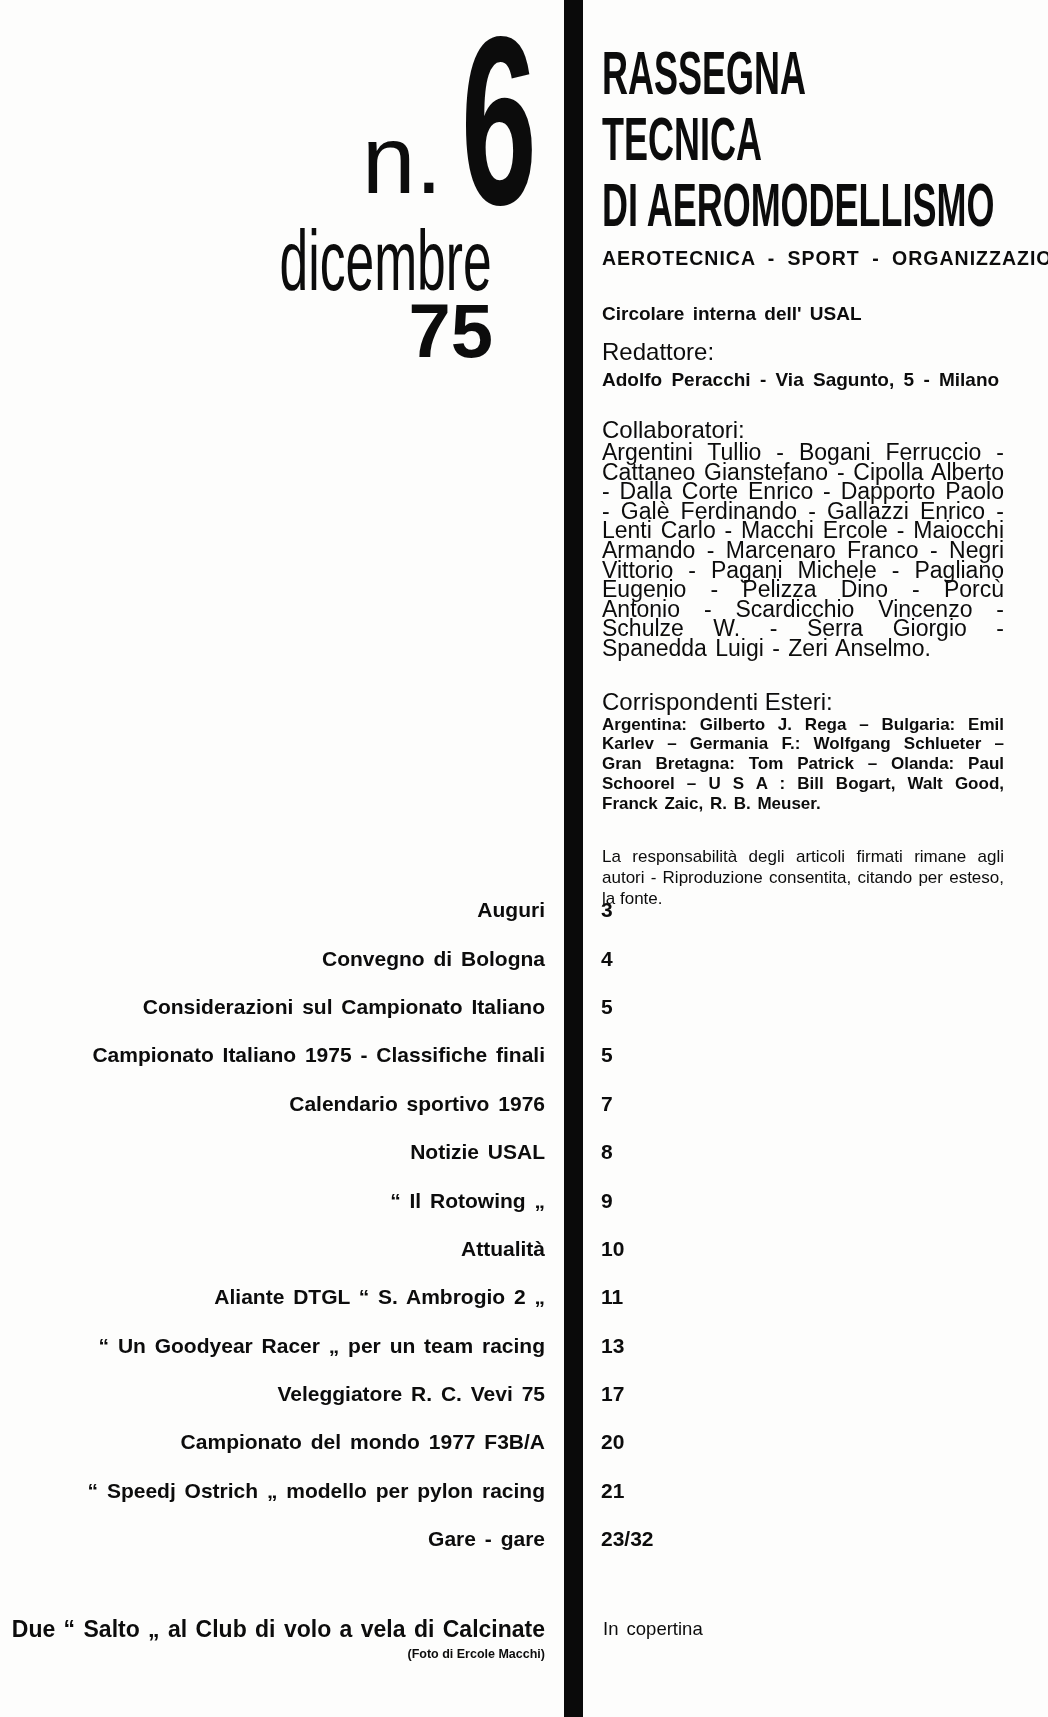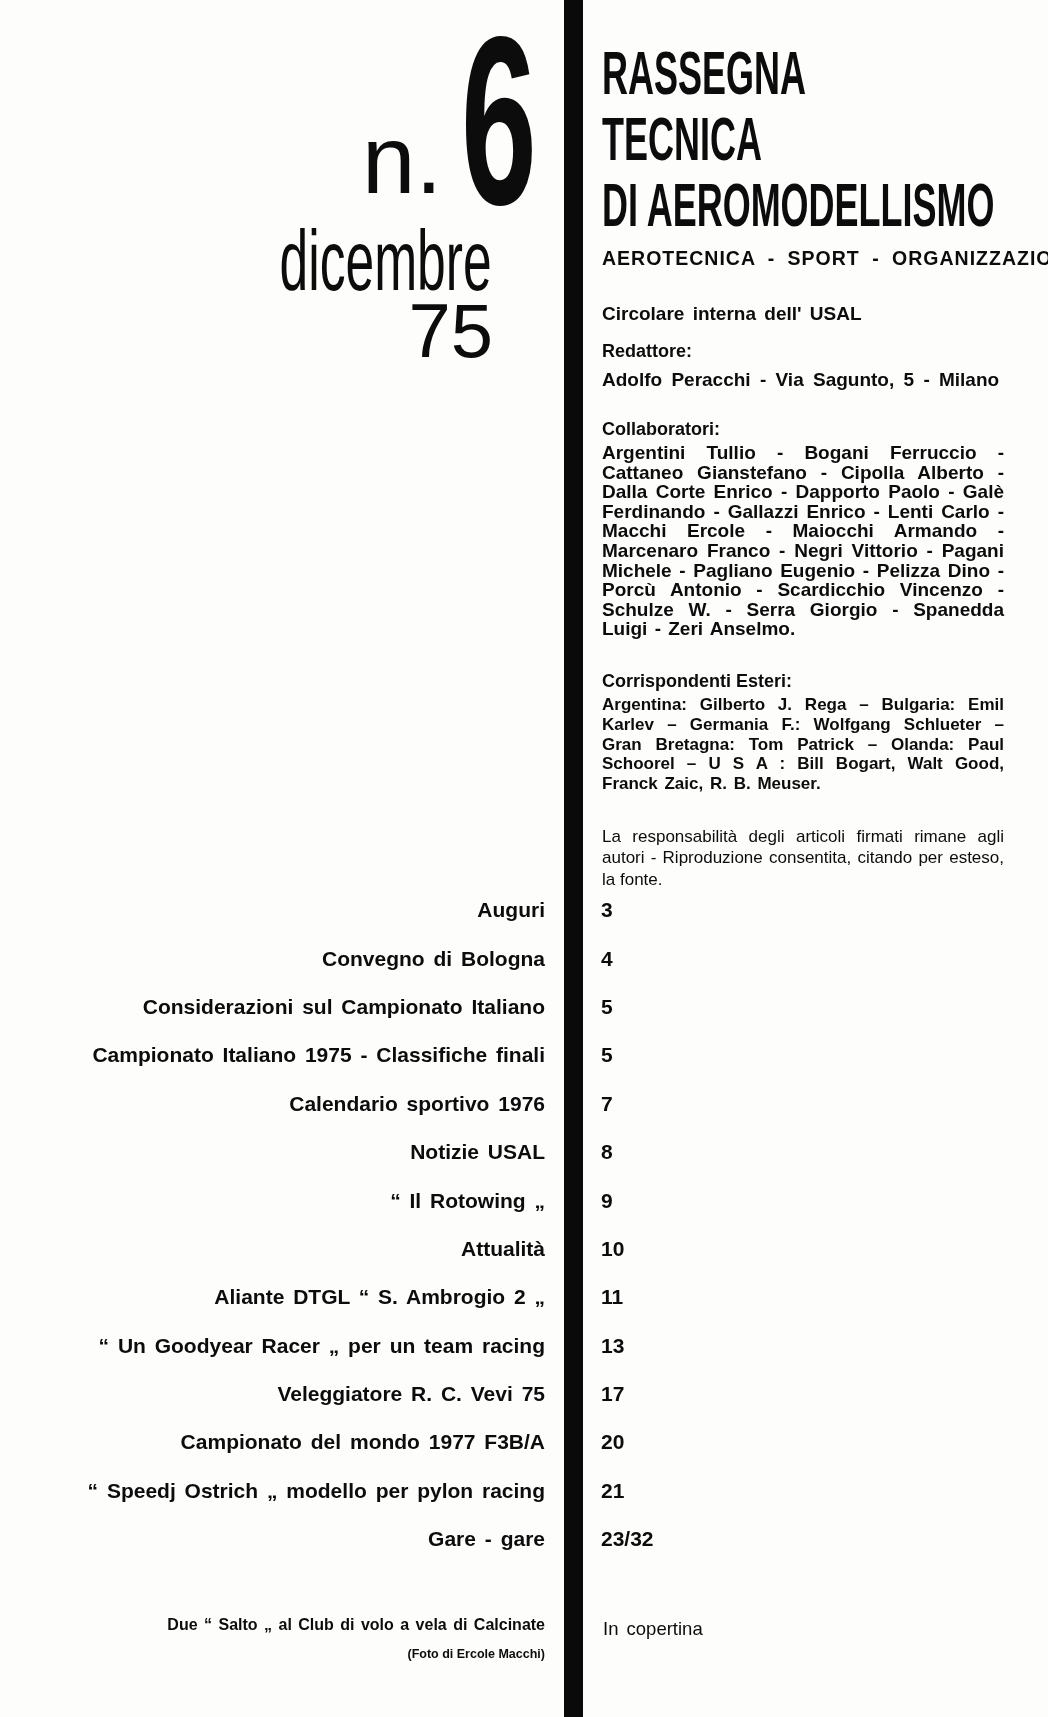--- a/index.html
+++ b/index.html
@@ -21,7 +21,7 @@
            transform:scaleX(0.57);transform-origin:left top;letter-spacing:0;}
   .month{position:absolute;top:217px;right:556px;font-size:86px;line-height:1;font-weight:400;
          transform:scaleX(0.60);transform-origin:right top;}
-  .year{position:absolute;top:293px;right:555px;font-size:76px;line-height:1;font-weight:400;}
+  .year{position:absolute;top:293px;right:555px;font-size:76px;line-height:1;font-weight:700;}
 
   
   .right-col{position:absolute;left:602px;top:0;width:402px;}

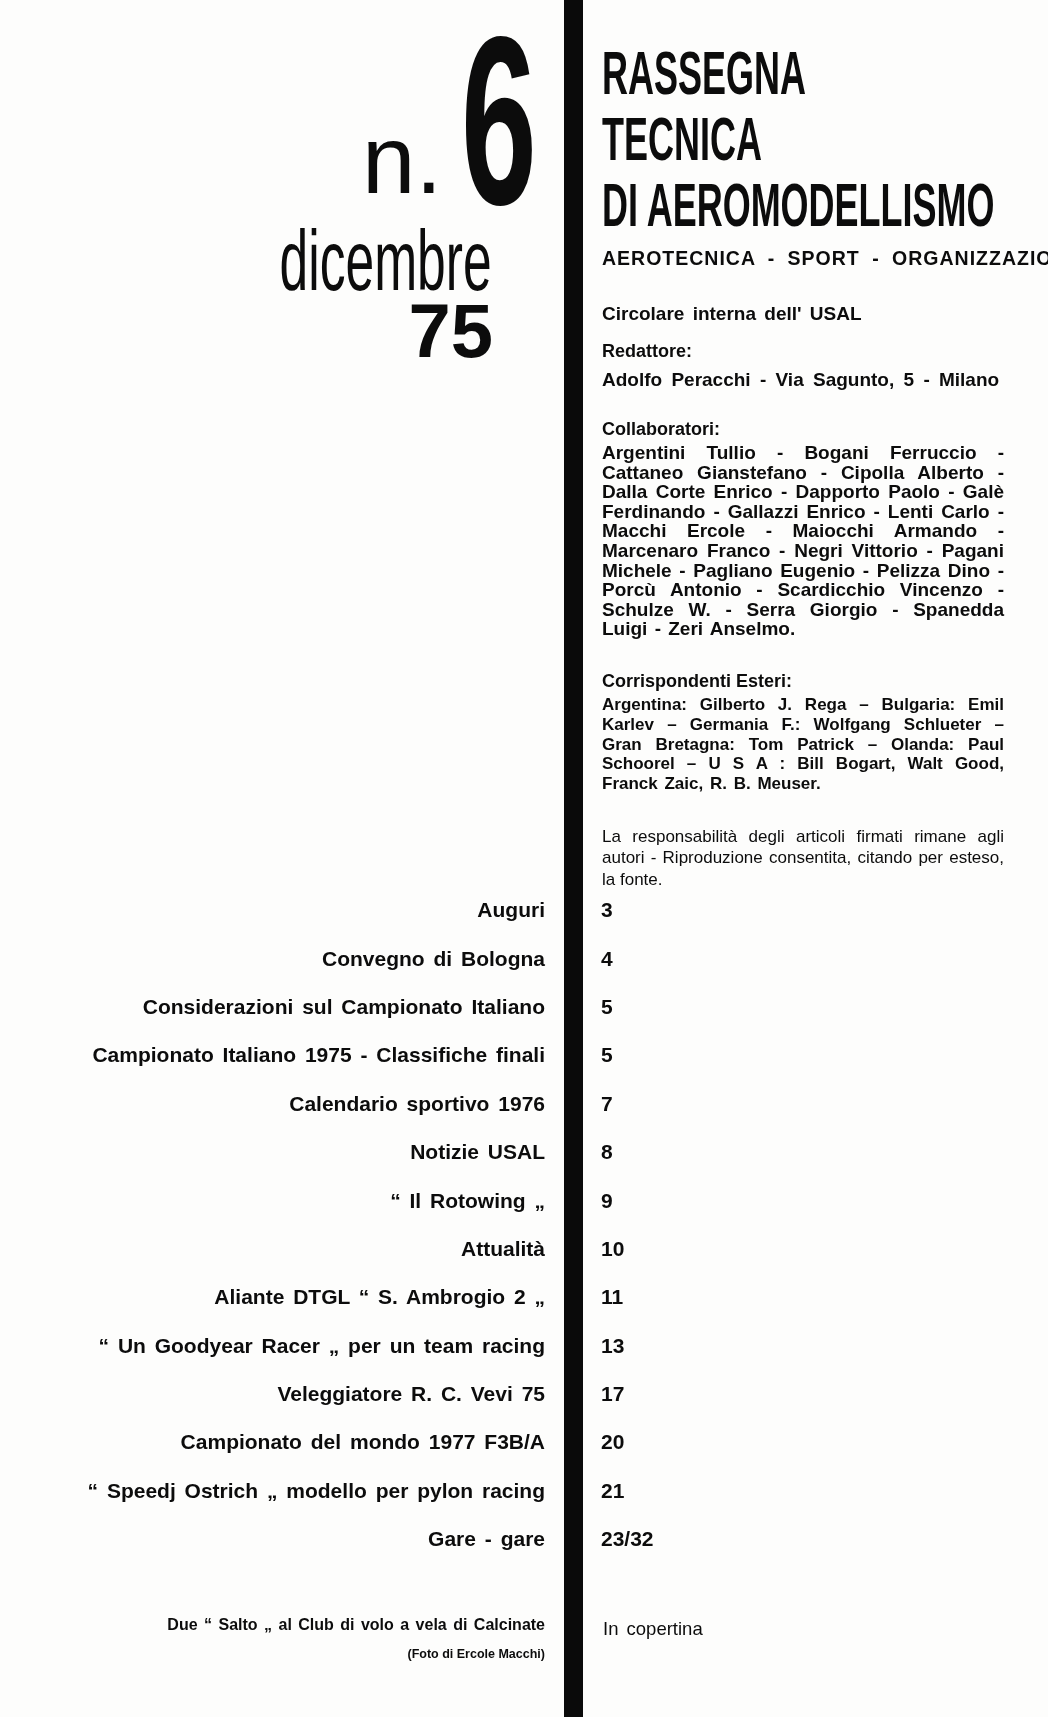--- a/index.html
+++ b/index.html
@@ -31,7 +31,7 @@
   .subtitle{margin-top:9px;font-size:19.5px;line-height:23px;font-weight:700;
             letter-spacing:1px;word-spacing:6px;white-space:nowrap;}
   .circolare{margin-top:32px;font-size:19px;line-height:23px;font-weight:700;word-spacing:3px;}
-  .sec-label{font-size:18px;line-height:23px;font-weight:700;}
+  .sec-label{font-size:24px;line-height:23px;font-weight:400;}
   .lbl-redattore{margin-top:15px;}
   .editor-line{margin-top:5px;font-size:19px;line-height:23px;font-weight:700;word-spacing:4px;}
   .lbl-collab{margin-top:27px;}

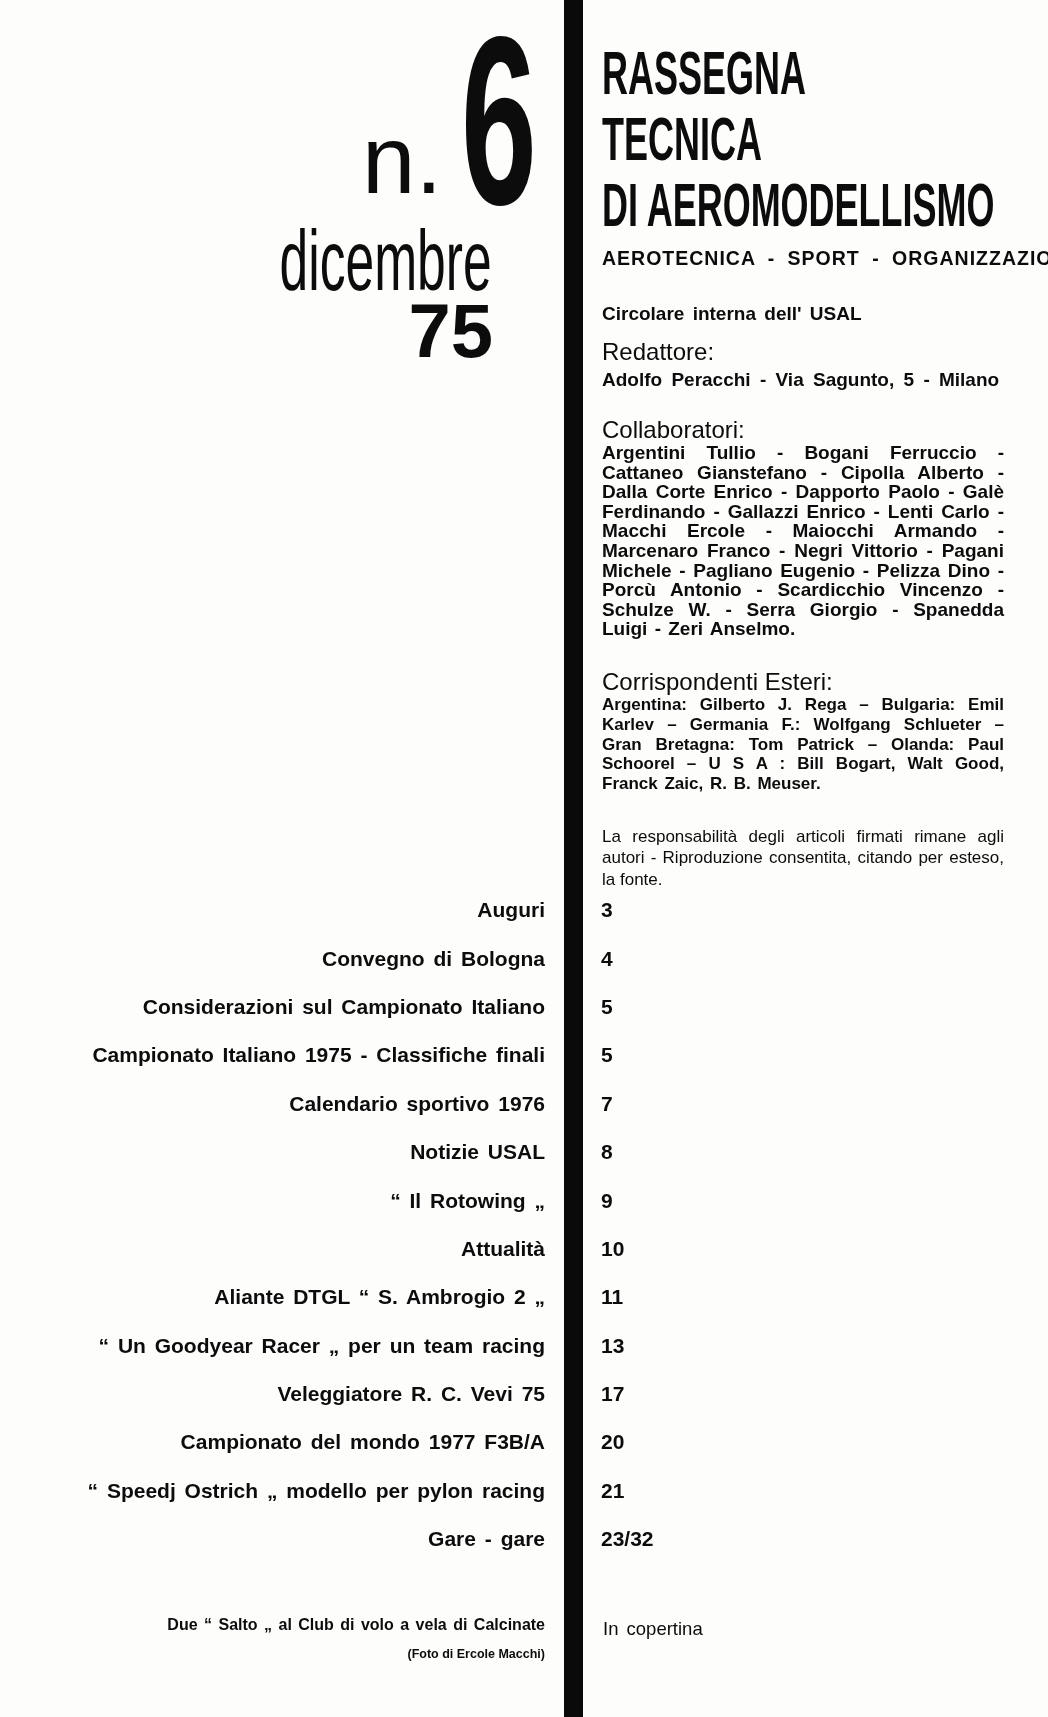--- a/index.html
+++ b/index.html
@@ -35,7 +35,7 @@
   .lbl-redattore{margin-top:15px;}
   .editor-line{margin-top:5px;font-size:19px;line-height:23px;font-weight:700;word-spacing:4px;}
   .lbl-collab{margin-top:27px;}
-  .collab-para{margin-top:2px;font-size:19px;line-height:19.6px;font-weight:700;
+  .collab-para{margin-top:2px;font-size:23px;line-height:19.6px;font-weight:400;
                text-align:justify;word-spacing:2px;}
   .lbl-corr{margin-top:31px;}
   .corr-para{margin-top:2px;font-size:17px;line-height:19.8px;font-weight:700;

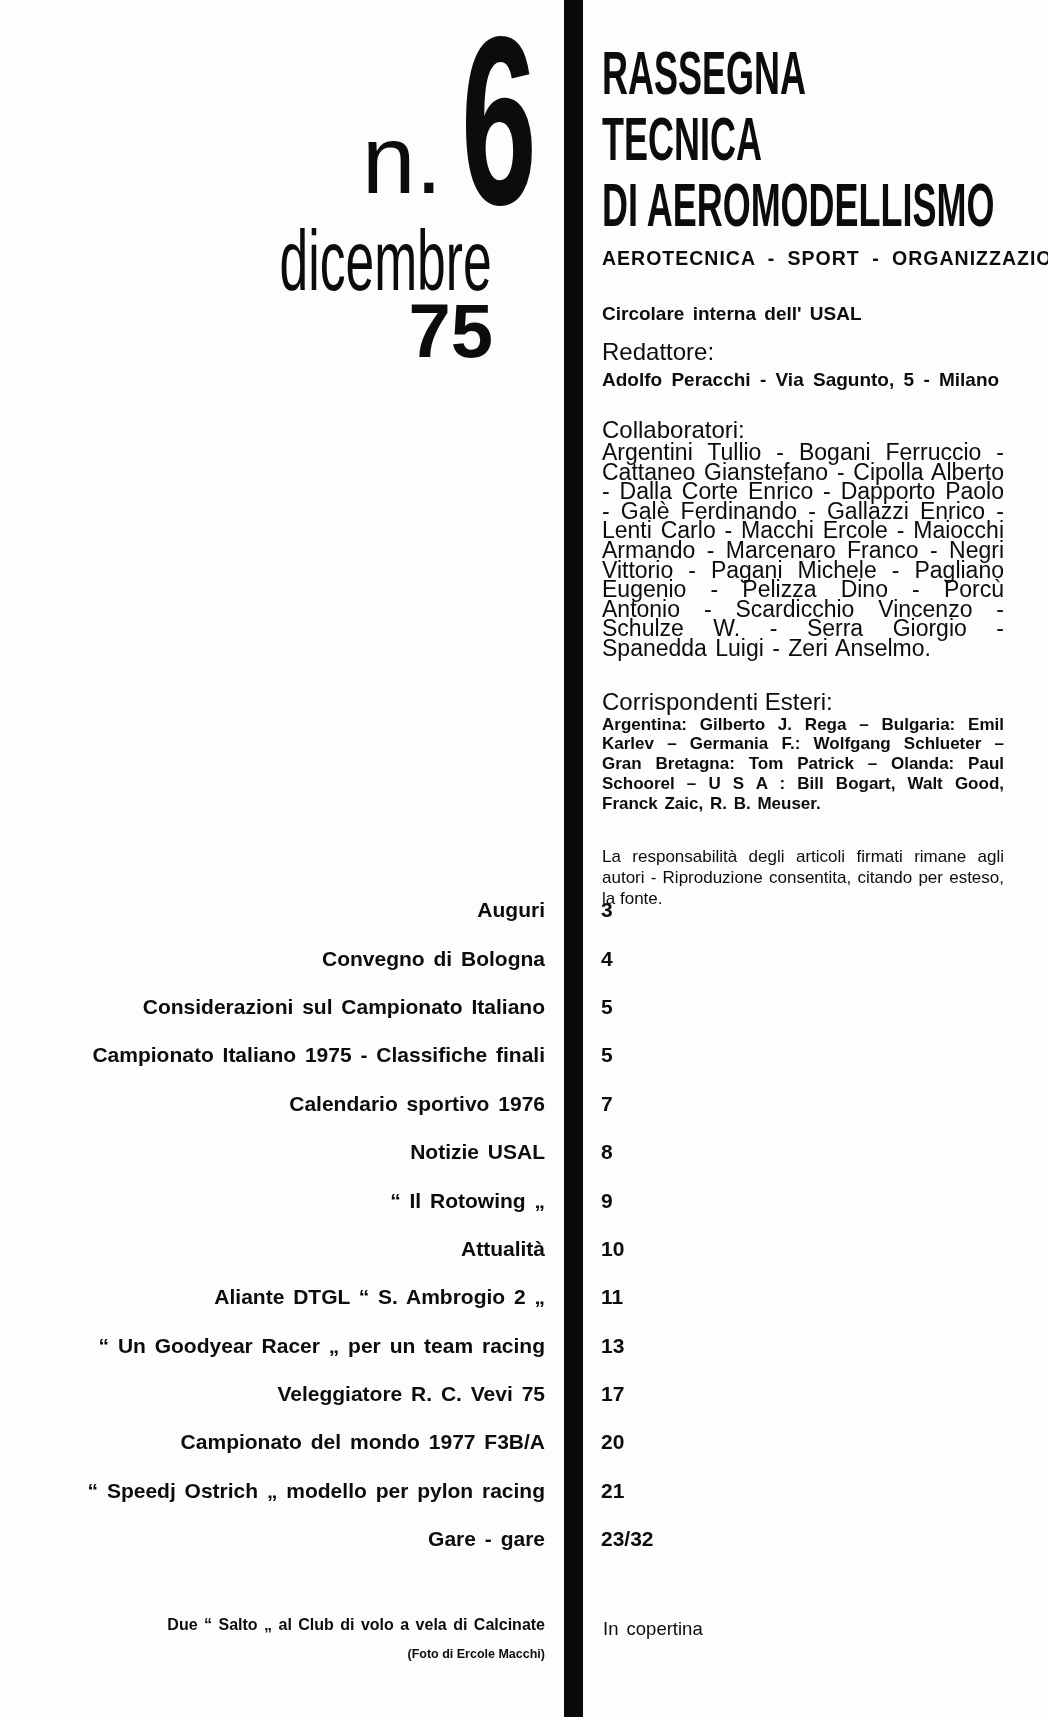--- a/index.html
+++ b/index.html
@@ -51,7 +51,7 @@
   .toc-page{position:absolute;left:601px;font-size:21px;font-weight:700;}
 
   
-  .cover-caption{position:absolute;top:1616px;right:503px;font-size:16px;font-weight:700;
+  .cover-caption{position:absolute;top:1616px;right:503px;font-size:23px;font-weight:700;
                  word-spacing:2px;white-space:nowrap;}
   .cover-credit{position:absolute;top:1647px;right:503px;font-size:12.5px;font-weight:700;margin-left:44px;}
   .cover-label{position:absolute;top:1618px;left:603px;font-size:18.5px;

